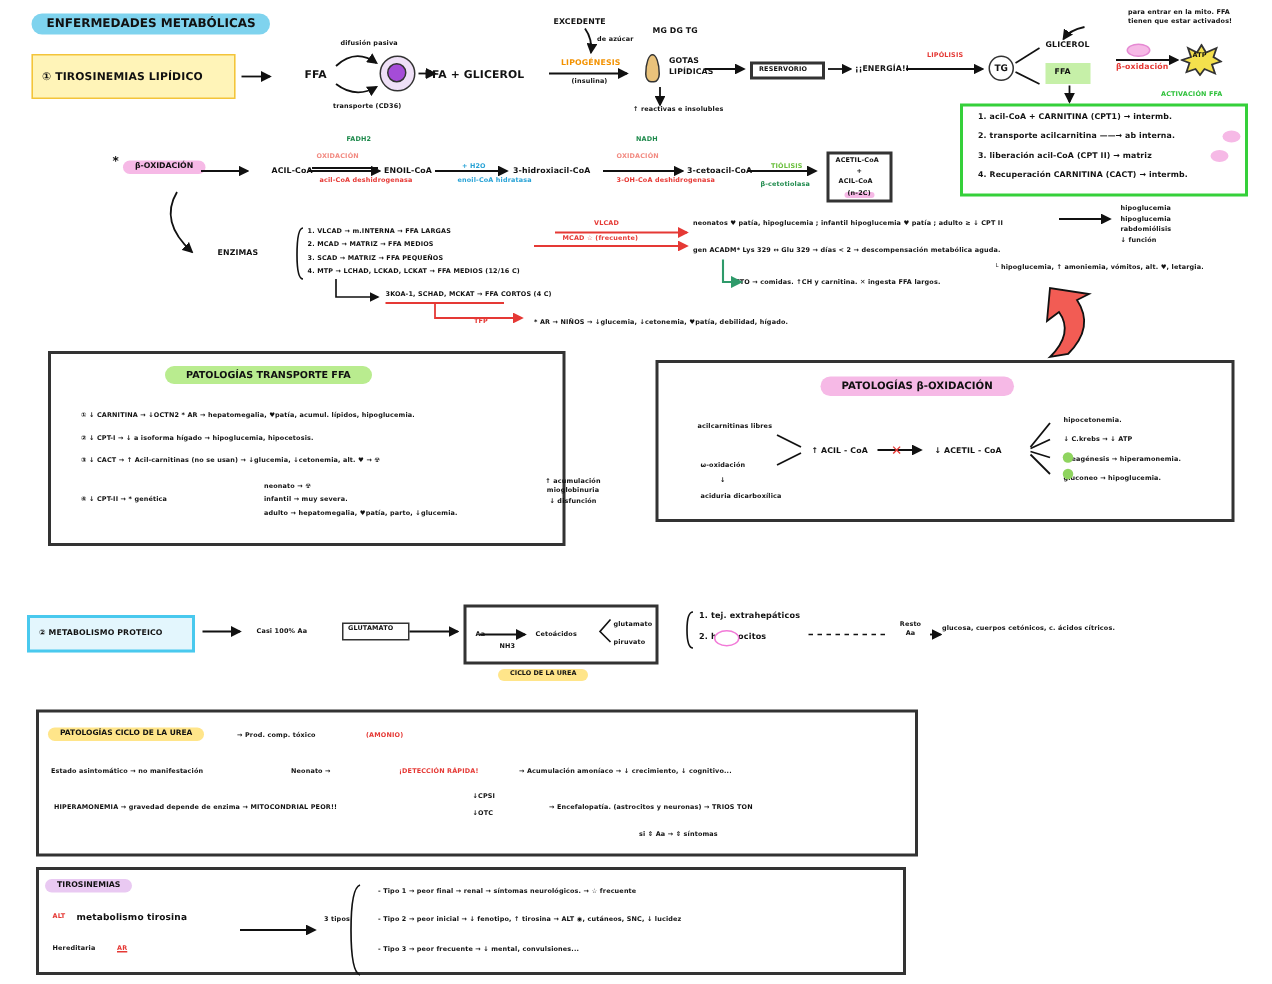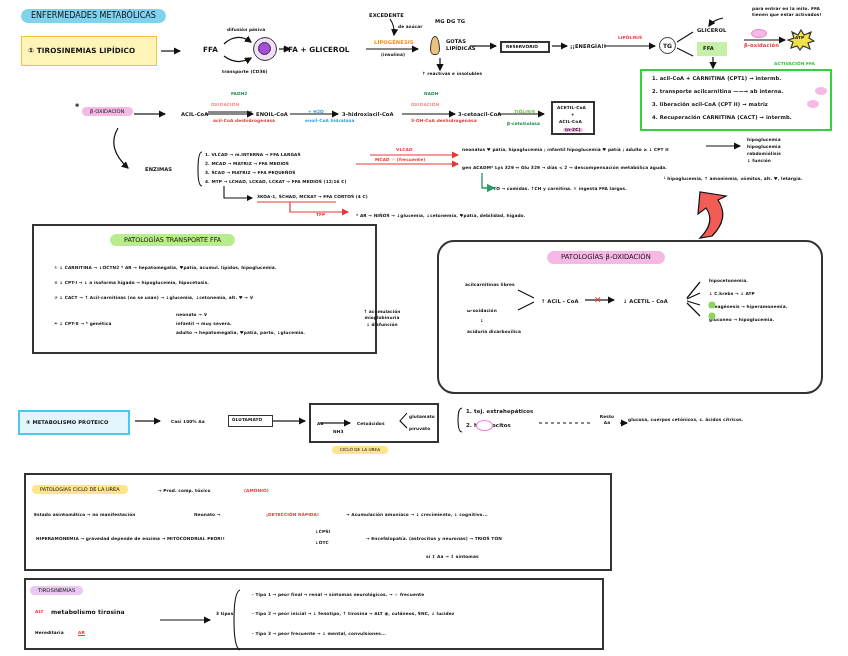--- a/index.html
+++ b/index.html
@@ -16,7 +16,7 @@
   .org { color:#f39200; }
   .box { position:absolute; border:1.6px solid #333; background:#fff; box-sizing:border-box; }
   .pill { position:absolute; border-radius:8px; box-sizing:border-box; padding:2px 8px;
-          font-weight:normal; white-space:nowrap; line-height:1; }
+          font-weight:bold; white-space:nowrap; line-height:1; }
   svg.ov { position:absolute; left:0; top:0; pointer-events:none; }
 </style>
 </head>

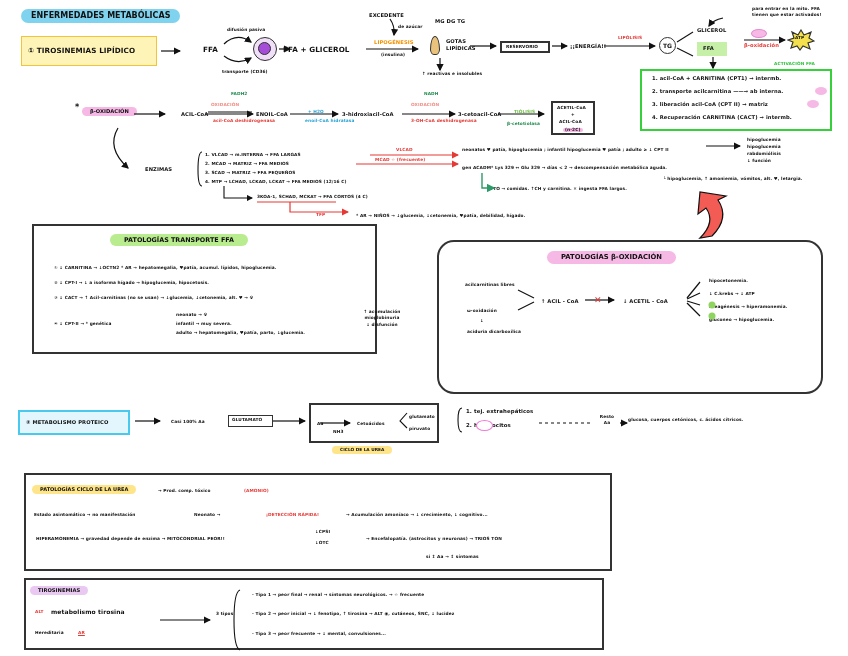--- a/index.html
+++ b/index.html
@@ -114,7 +114,7 @@
 <div class="t xs" style="left:747px;top:152px;">rabdomiólisis</div>
 <div class="t xs" style="left:747px;top:159px;">↓ función</div>
 
-<div class="box" style="left:32px;top:224px;width:345px;height:130px;border-width:2px;">
+<div class="box" style="left:32px;top:234px;width:345px;height:130px;border-width:2px;">
   <div class="pill s" style="left:76px;top:8px;background:#b9ec8f;padding:3px 14px;font-size:6.4px;">PATOLOGÍAS TRANSPORTE FFA</div>
   <div class="t xs" style="left:20px;top:40px;">① ↓ CARNITINA → ↓OCTN2 * AR → hepatomegalia, ♥patía, acumul. lípidos, hipoglucemia.</div>
   <div class="t xs" style="left:20px;top:55px;">② ↓ CPT-I → ↓ a isoforma hígado → hipoglucemia, hipocetosis.</div>

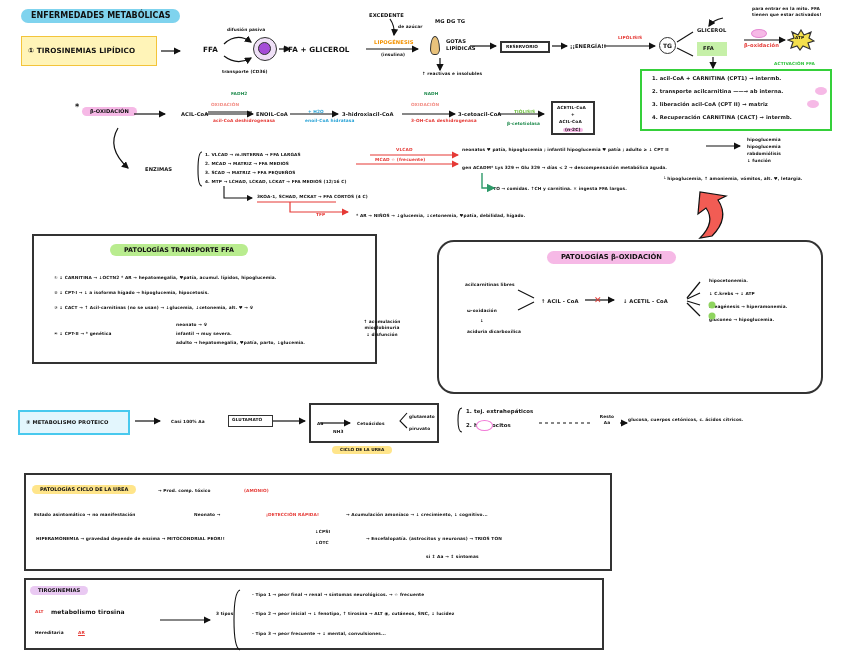--- a/index.html
+++ b/index.html
@@ -126,7 +126,7 @@
   <div class="t xs" style="left:328px;top:83px;width:40px;white-space:normal;line-height:1.5;text-align:center;">↑ acumulación mioglobinuria ↓ disfunción</div>
 </div>
 
-<div class="box" style="left:437px;top:240px;width:386px;height:154px;border-width:2px;border-radius:17px;">
+<div class="box" style="left:437px;top:240px;width:386px;height:108px;border-width:2px;">
   <div class="pill s" style="left:108px;top:9px;background:#f6b9e6;padding:3px 14px;font-size:6.8px;">PATOLOGÍAS β-OXIDACIÓN</div>
   <div class="t xs" style="left:26px;top:41px;">acilcarnitinas libres</div>
   <div class="t xs" style="left:28px;top:67px;">ω-oxidación</div>

